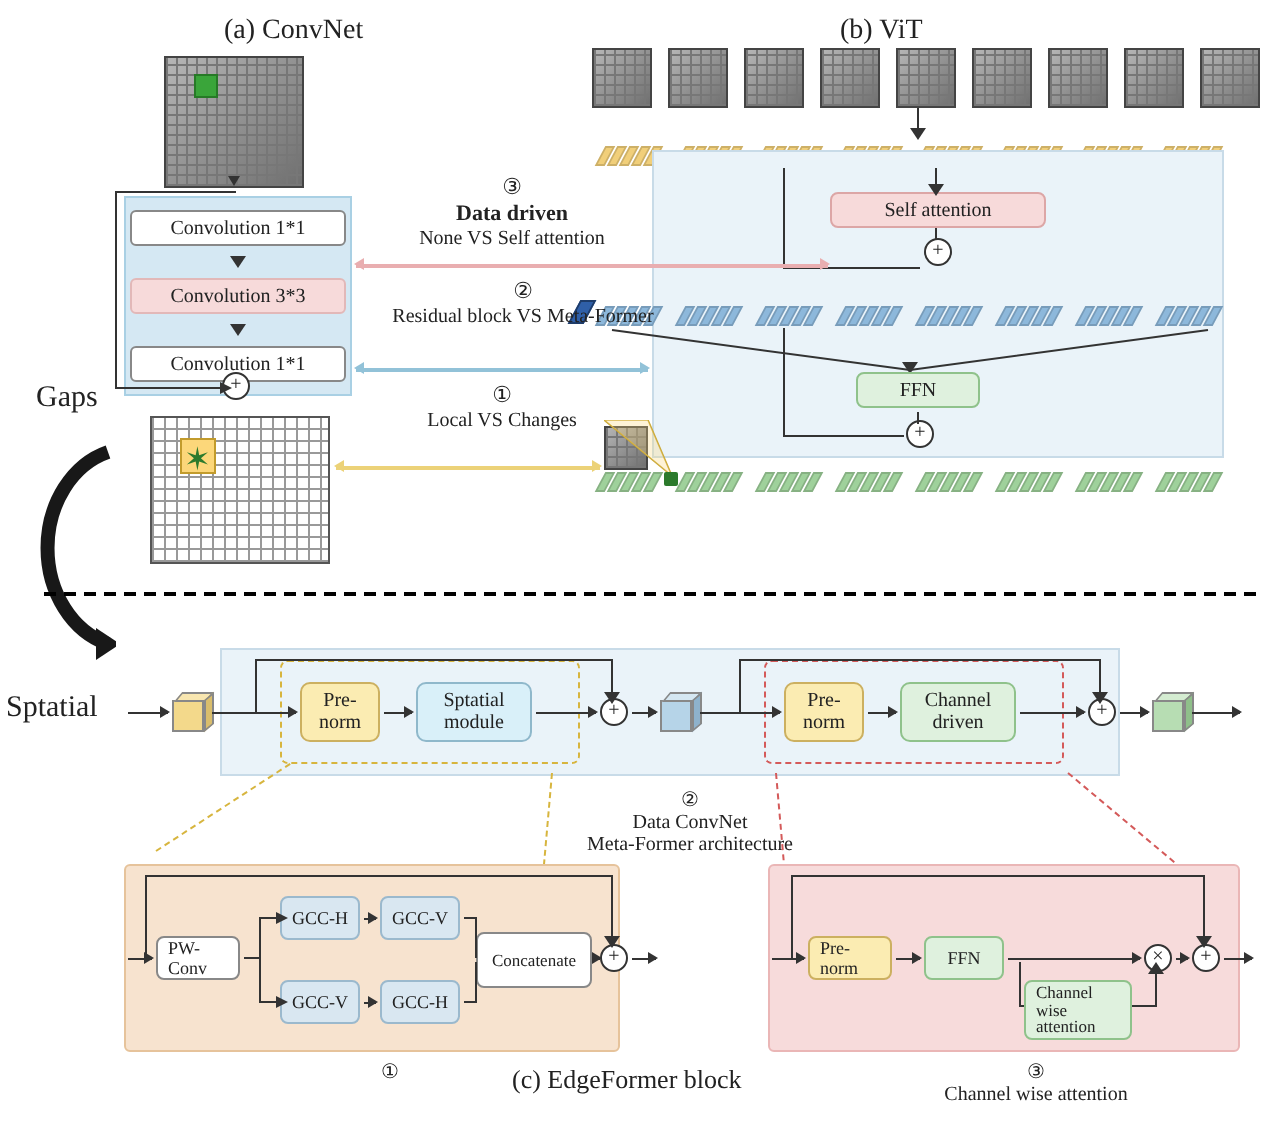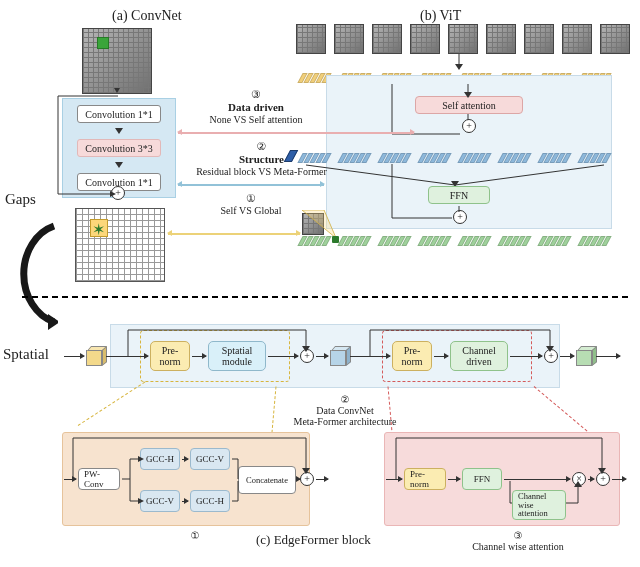--- a/index.html
+++ b/index.html
@@ -27,7 +27,7 @@
     display: flex; flex-direction: column; align-items: center; gap: 5px;
   }
   .conv-box {
-    width: 84px;
+    width: 108px;
     height: 18px;
     border-radius: 3px;
     border: 1px solid #888;

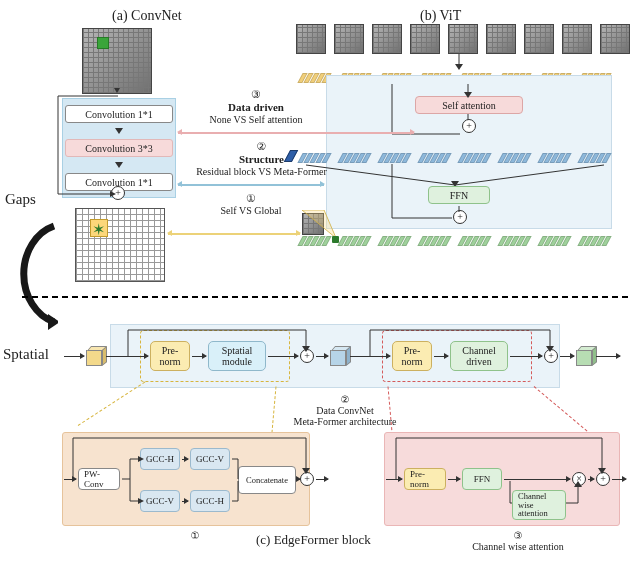--- a/index.html
+++ b/index.html
@@ -480,7 +480,6 @@
 
 <div class="gap-ann" style="left:184px;top:140px;width:155px">
   <div class="num">②</div>
-  <div class="title">Structure</div>
   <div class="sub">Residual block VS Meta-Former</div>
 </div>
 <div class="bidir-arrow" style="left:178px;top:184px;width:146px;background:#92c2d8;color:#92c2d8">

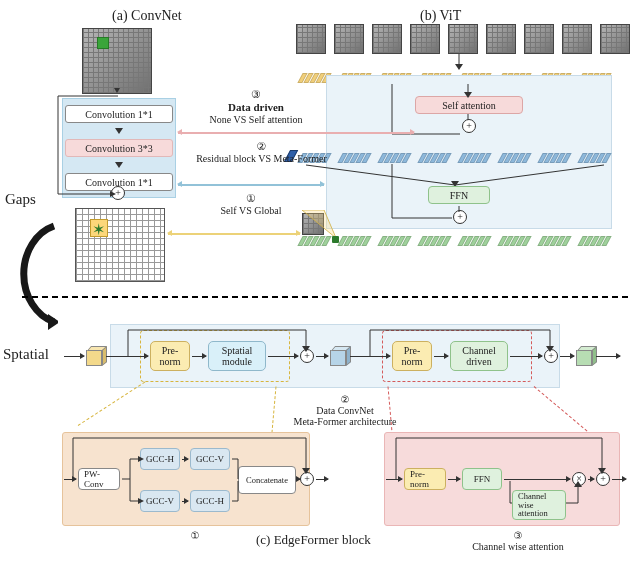--- a/index.html
+++ b/index.html
@@ -216,7 +216,7 @@
 <div class="section-label" style="left:112px;top:8px">(a)  ConvNet</div>
 <div class="section-label" style="left:420px;top:8px">(b) ViT</div>
 
-<div class="side-label" style="left:5px;top:191px">Gaps</div>
+<div class="side-label" style="left:18px;top:191px">Gaps</div>
 <div class="side-label" style="left:3px;top:346px">Sptatial</div>
 <svg style="position:absolute;left:4px;top:218px;width:54px;height:116px" viewBox="0 0 54 116">
   <path d="M50 8 A 42 50 0 0 0 50 104" fill="none" stroke="#181818" stroke-width="7"></path>

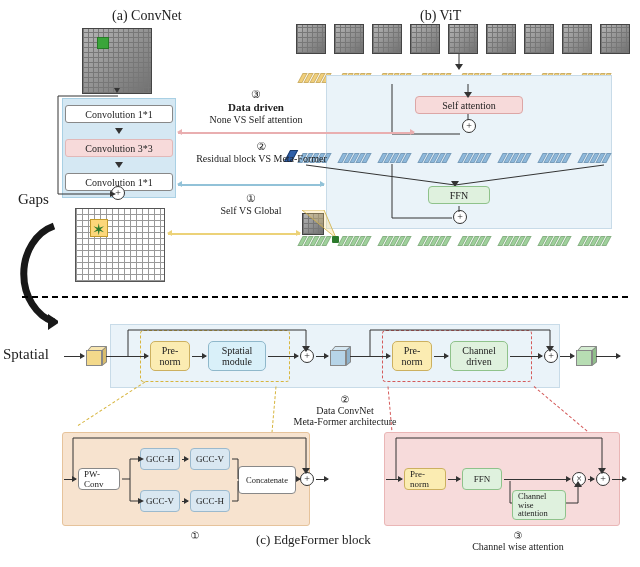--- a/index.html
+++ b/index.html
@@ -488,7 +488,7 @@
 
 <div class="gap-ann" style="left:196px;top:192px;width:110px">
   <div class="num">①</div>
-  <div class="sub">Self VS Global</div>
+  <div class="sub">Local VS Changes</div>
 </div>
 <div class="bidir-arrow" style="left:168px;top:233px;width:132px;background:#ecd278;color:#ecd278">
   <span class="arrow-head-left"></span><span class="arrow-head-right" style="position:absolute;right:0"></span>

